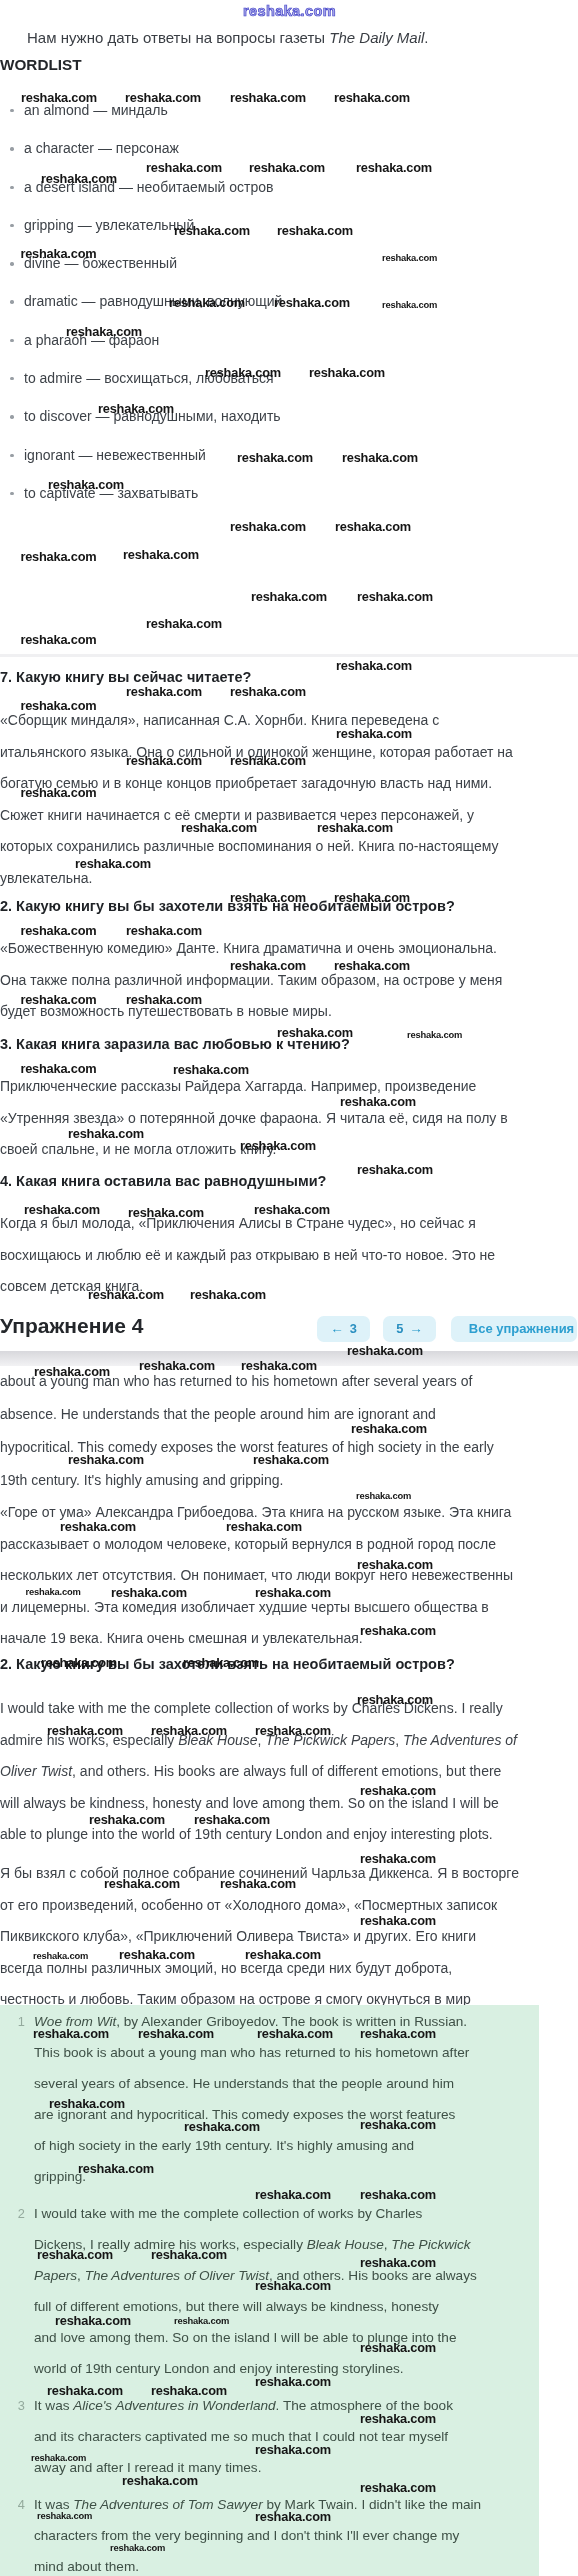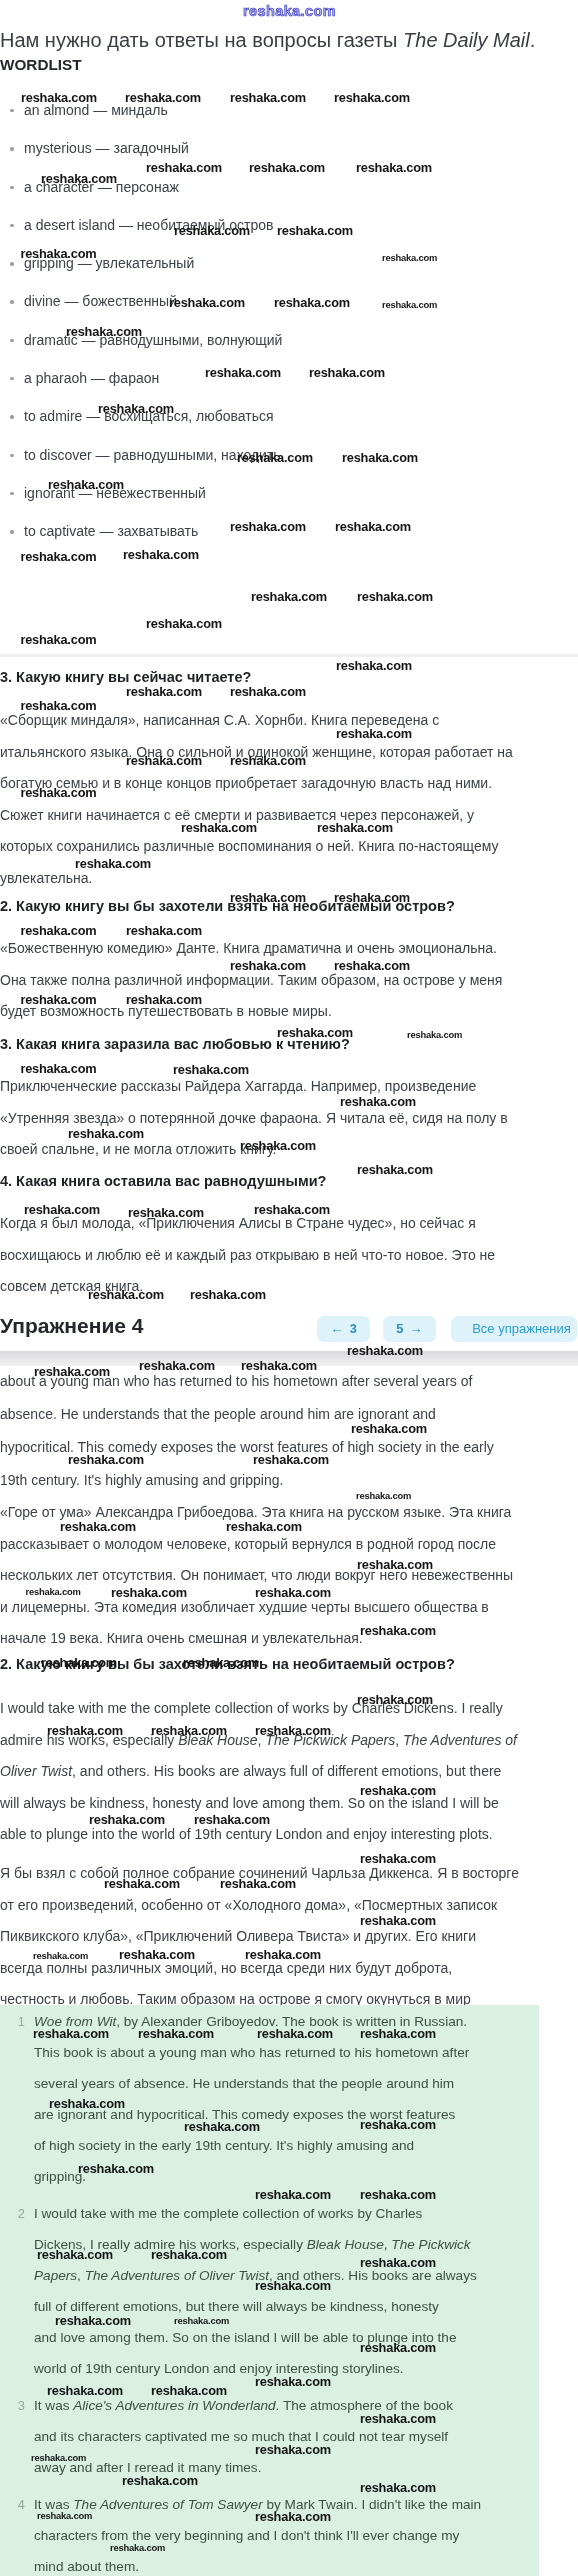--- a/index.html
+++ b/index.html
@@ -24,7 +24,7 @@
   }
   .wm.s { font-size:9.4px; line-height:9.4px; }
 
-  .note { font-size:20px; color:#3a3e44; white-space:nowrap; }
+  .note { font-size:15px; color:#3a3e44; white-space:nowrap;margin-left:27px; }
   .wl-title { font-size:15.3px; font-weight:bold; color:#24272b; }
 
   .wordlist { list-style:none; margin:0; padding:0; }

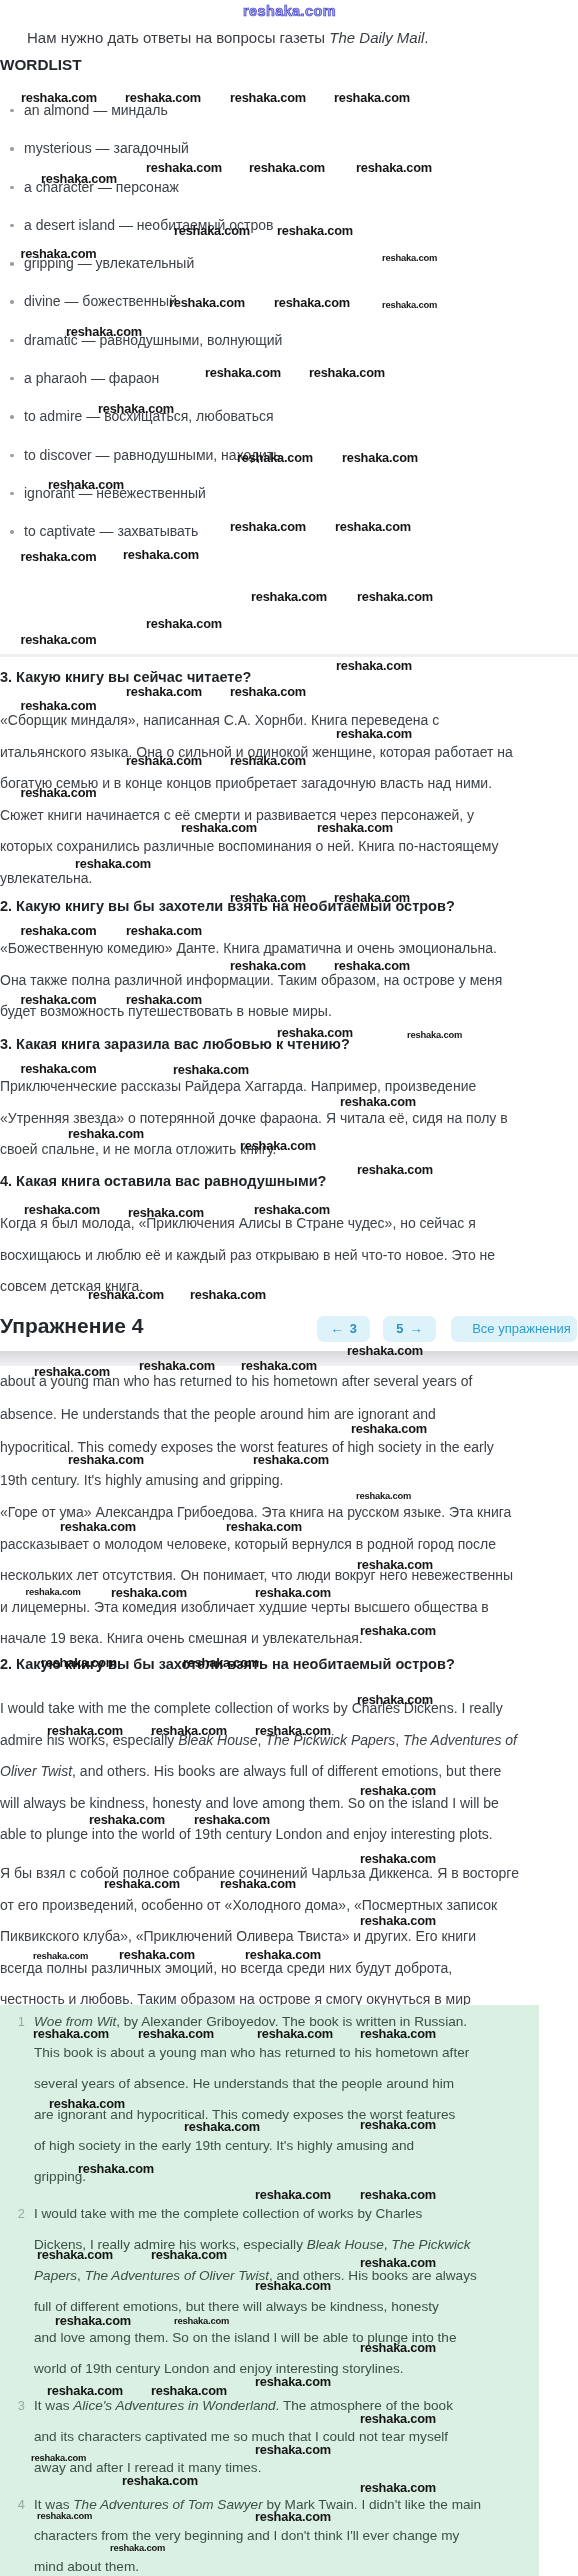--- a/index.html
+++ b/index.html
@@ -88,7 +88,6 @@
 
       <li><span>an almond — миндаль</span></li>
 
-      <li><span>mysterious — загадочный</span></li>
 
       <li><span>a character — персонаж</span></li>
 

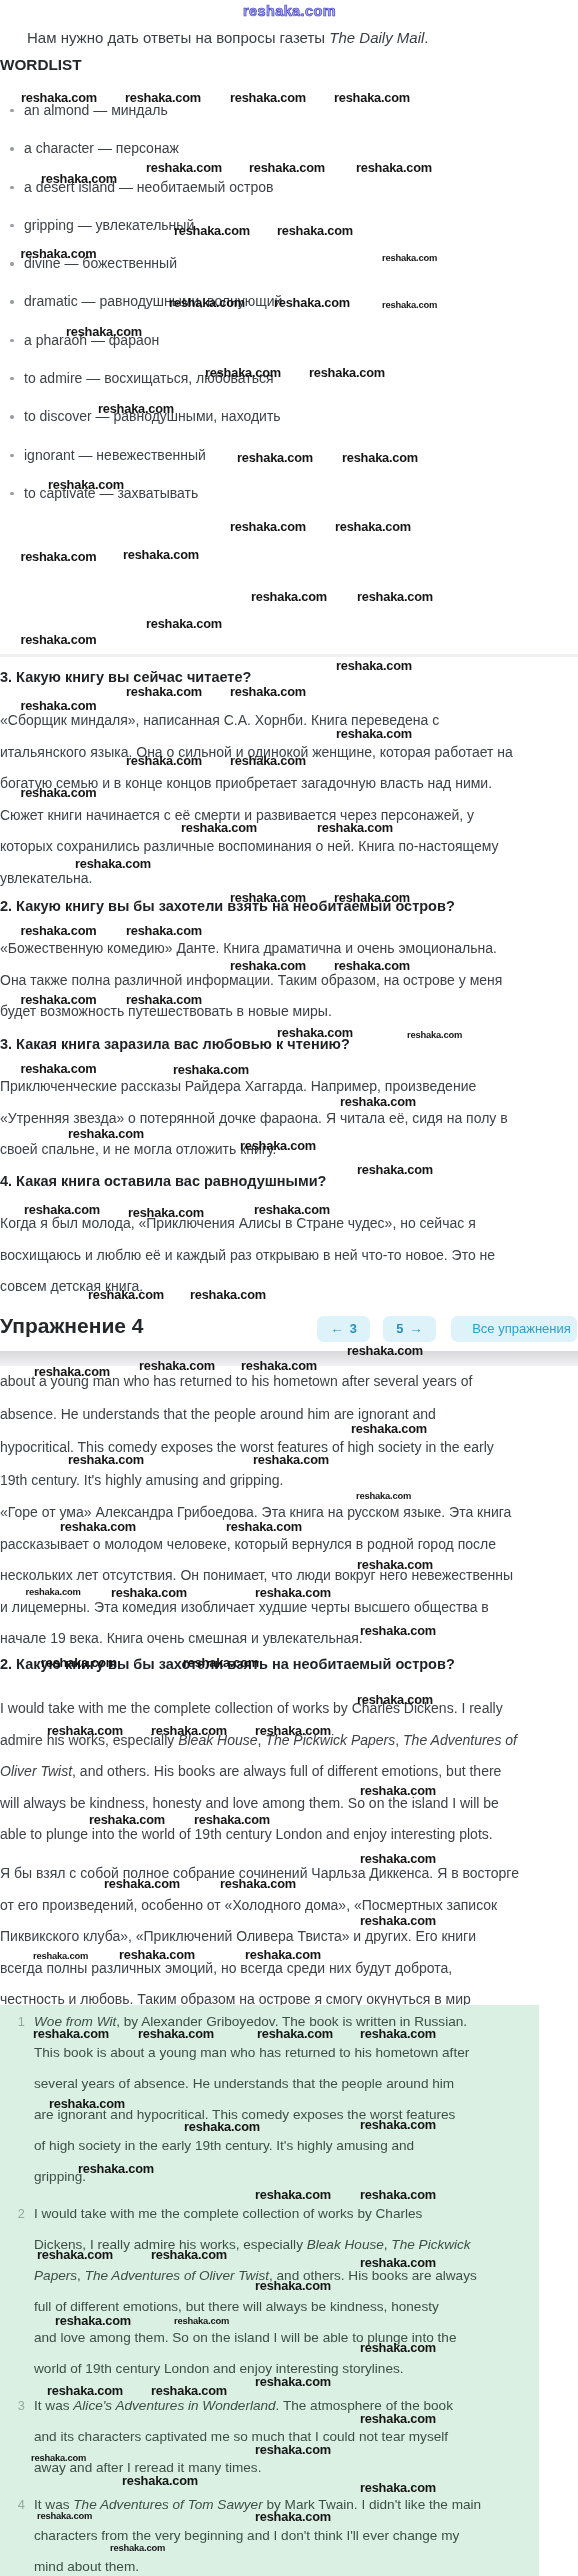--- a/index.html
+++ b/index.html
@@ -115,7 +115,7 @@
 
   <div class="divider" style="top:654px;"></div>
 
-  <div class="abs q" style="top:669px;">3. Какую книгу вы сейчас читаете?</div>
+  <div class="abs q" style="top:669px;">7. Какую книгу вы сейчас читаете?</div>
   <div class="abs para" style="top:705px;">«Сборщик миндаля», написанная С.А. Хорнби. Книга переведена с<br>итальянского языка. Она о сильной и одинокой женщине, которая работает на<br>богатую семью и в конце концов приобретает загадочную власть над ними.<br>Сюжет книги начинается с её смерти и развивается через персонажей, у<br>которых сохранились различные воспоминания о ней. Книга по-настоящему<br>увлекательна.</div>
 
   <div class="abs q" style="top:898px;">2. Какую книгу вы бы захотели взять на необитаемый остров?</div>

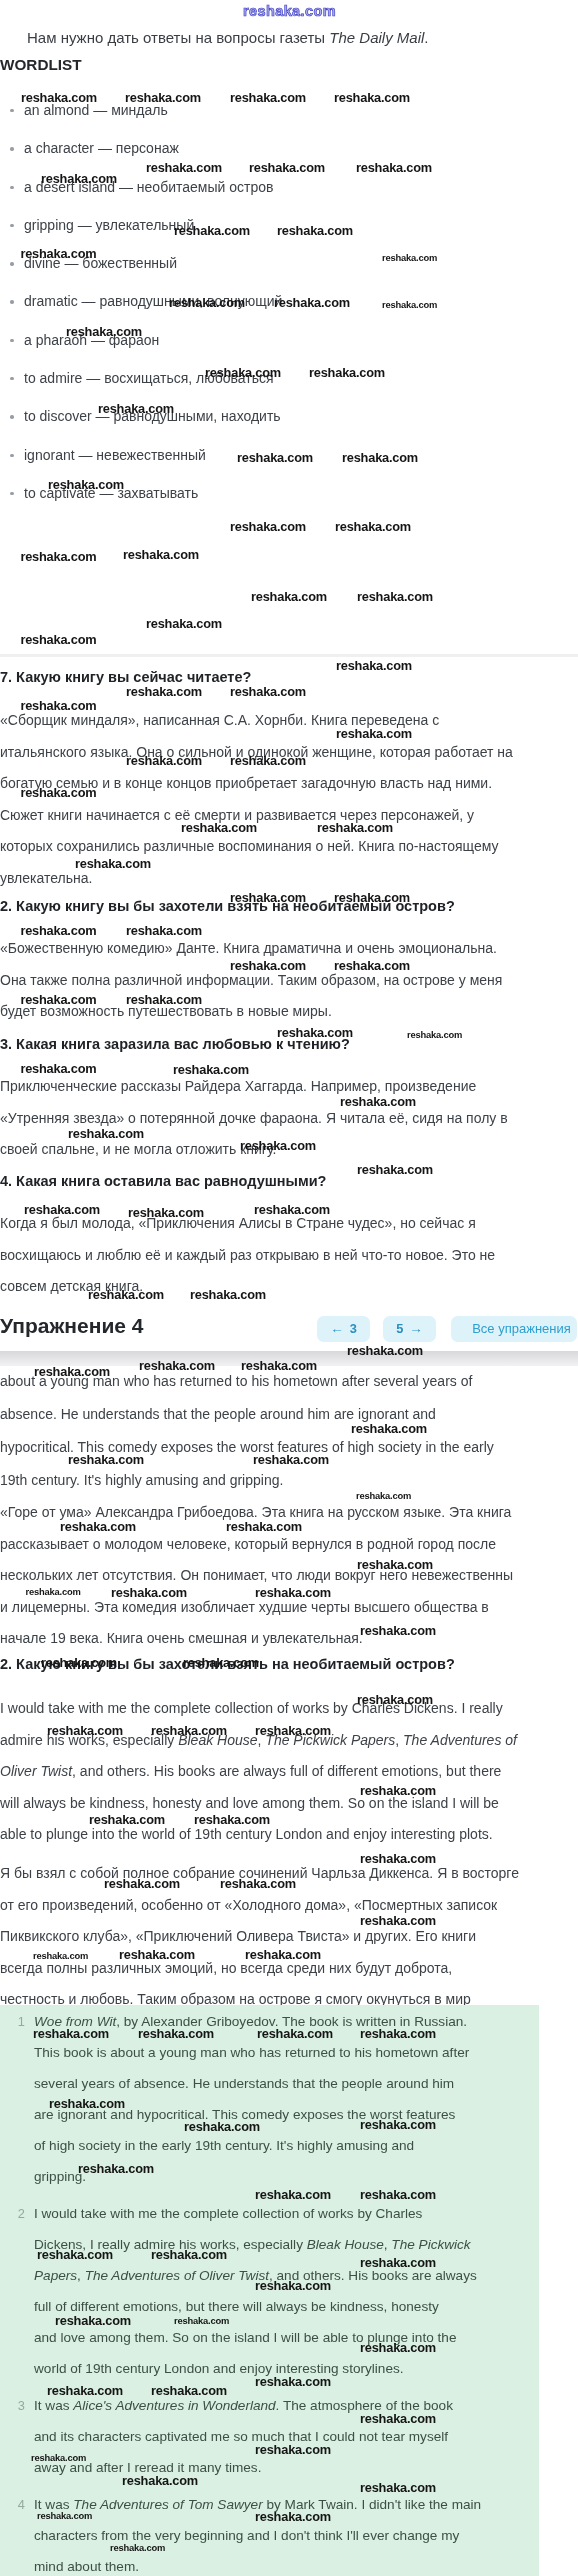--- a/index.html
+++ b/index.html
@@ -52,7 +52,7 @@
     font-weight:bold;
   }
   .btn .arr { font-size:13.6px; color:#2196c9; font-weight:normal; }
-  .btn.all { font-weight:normal; font-size:13px; color:#2d9fd0;padding-left:15px; }
+  .btn.all { font-weight:bold; font-size:13px; color:#2d9fd0;padding-left:15px; }
 
   .band {
     position:absolute; left:0; width:579px; height:14.5px;

